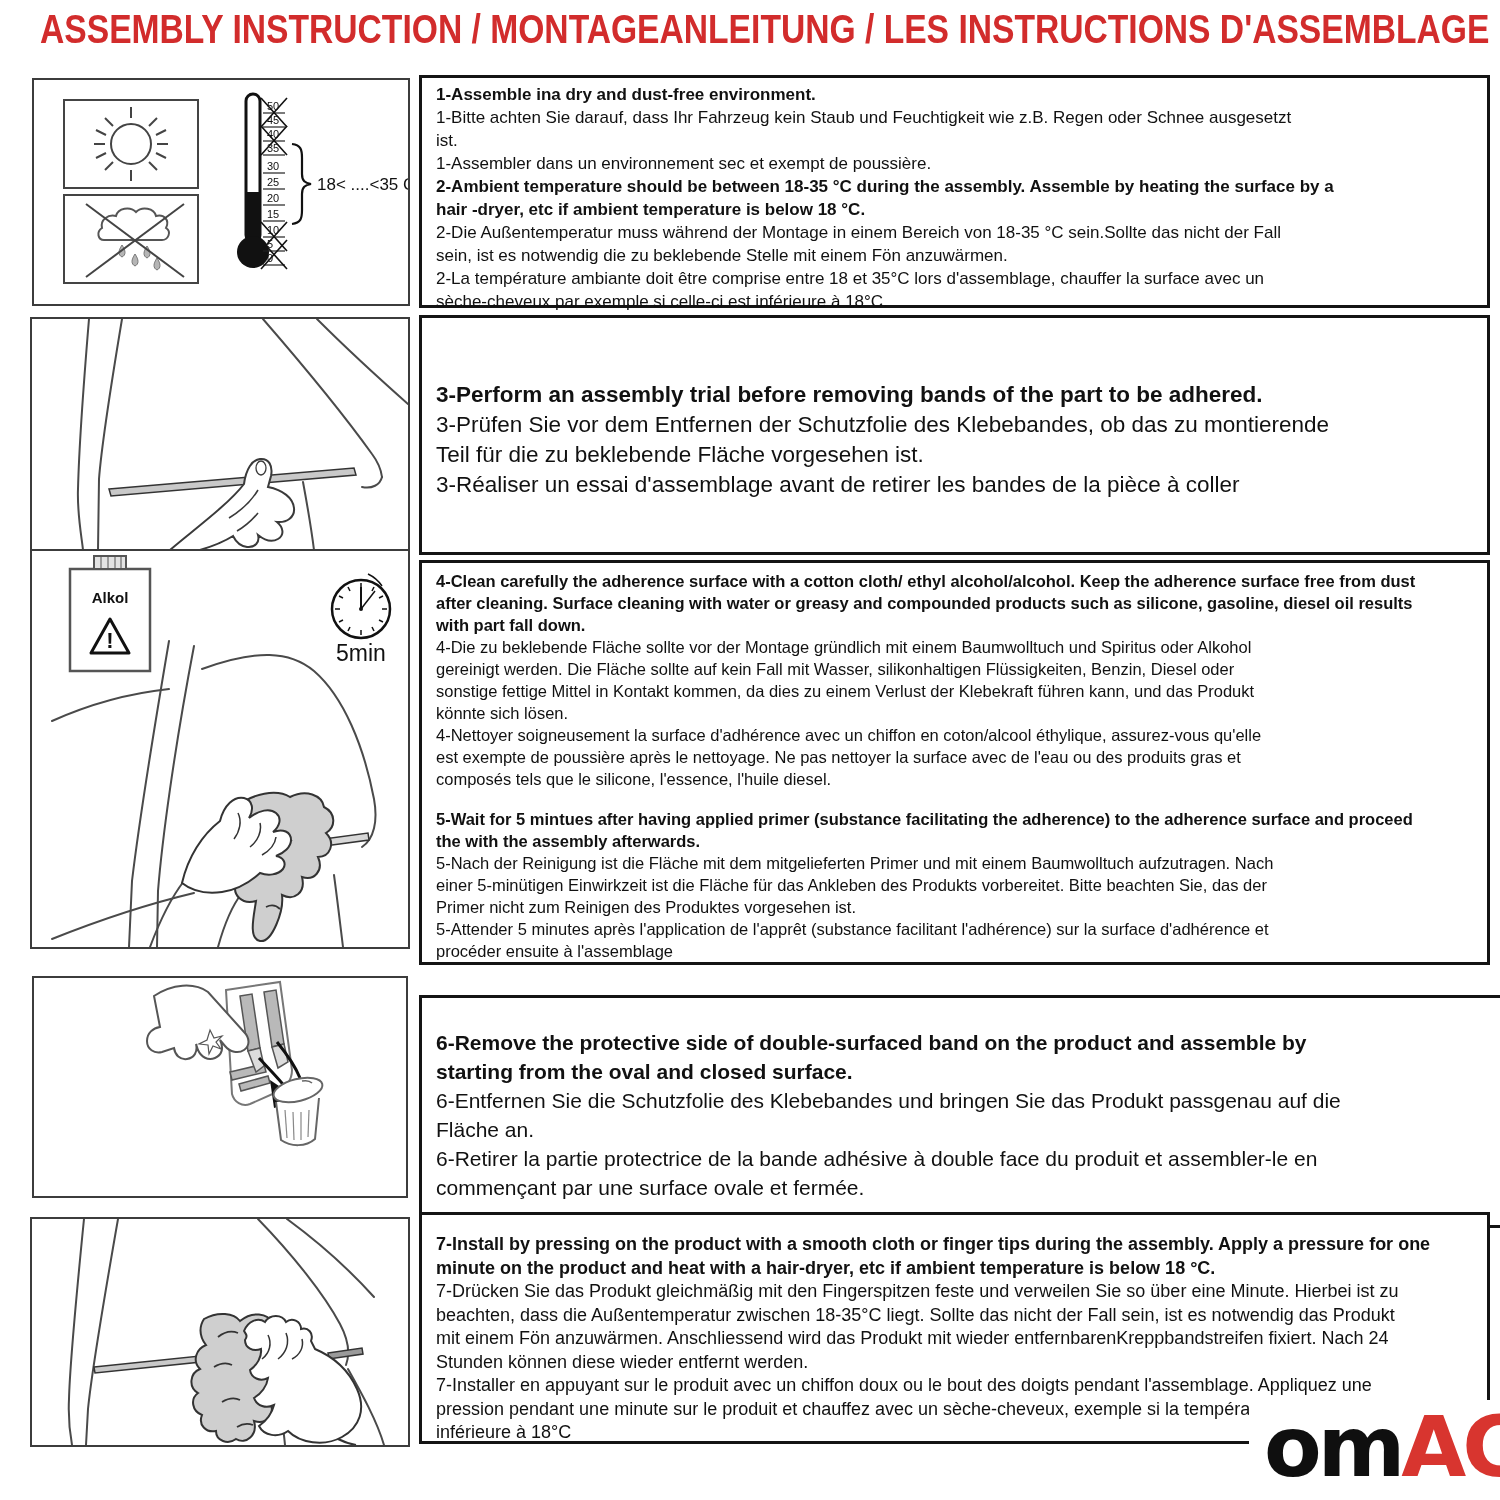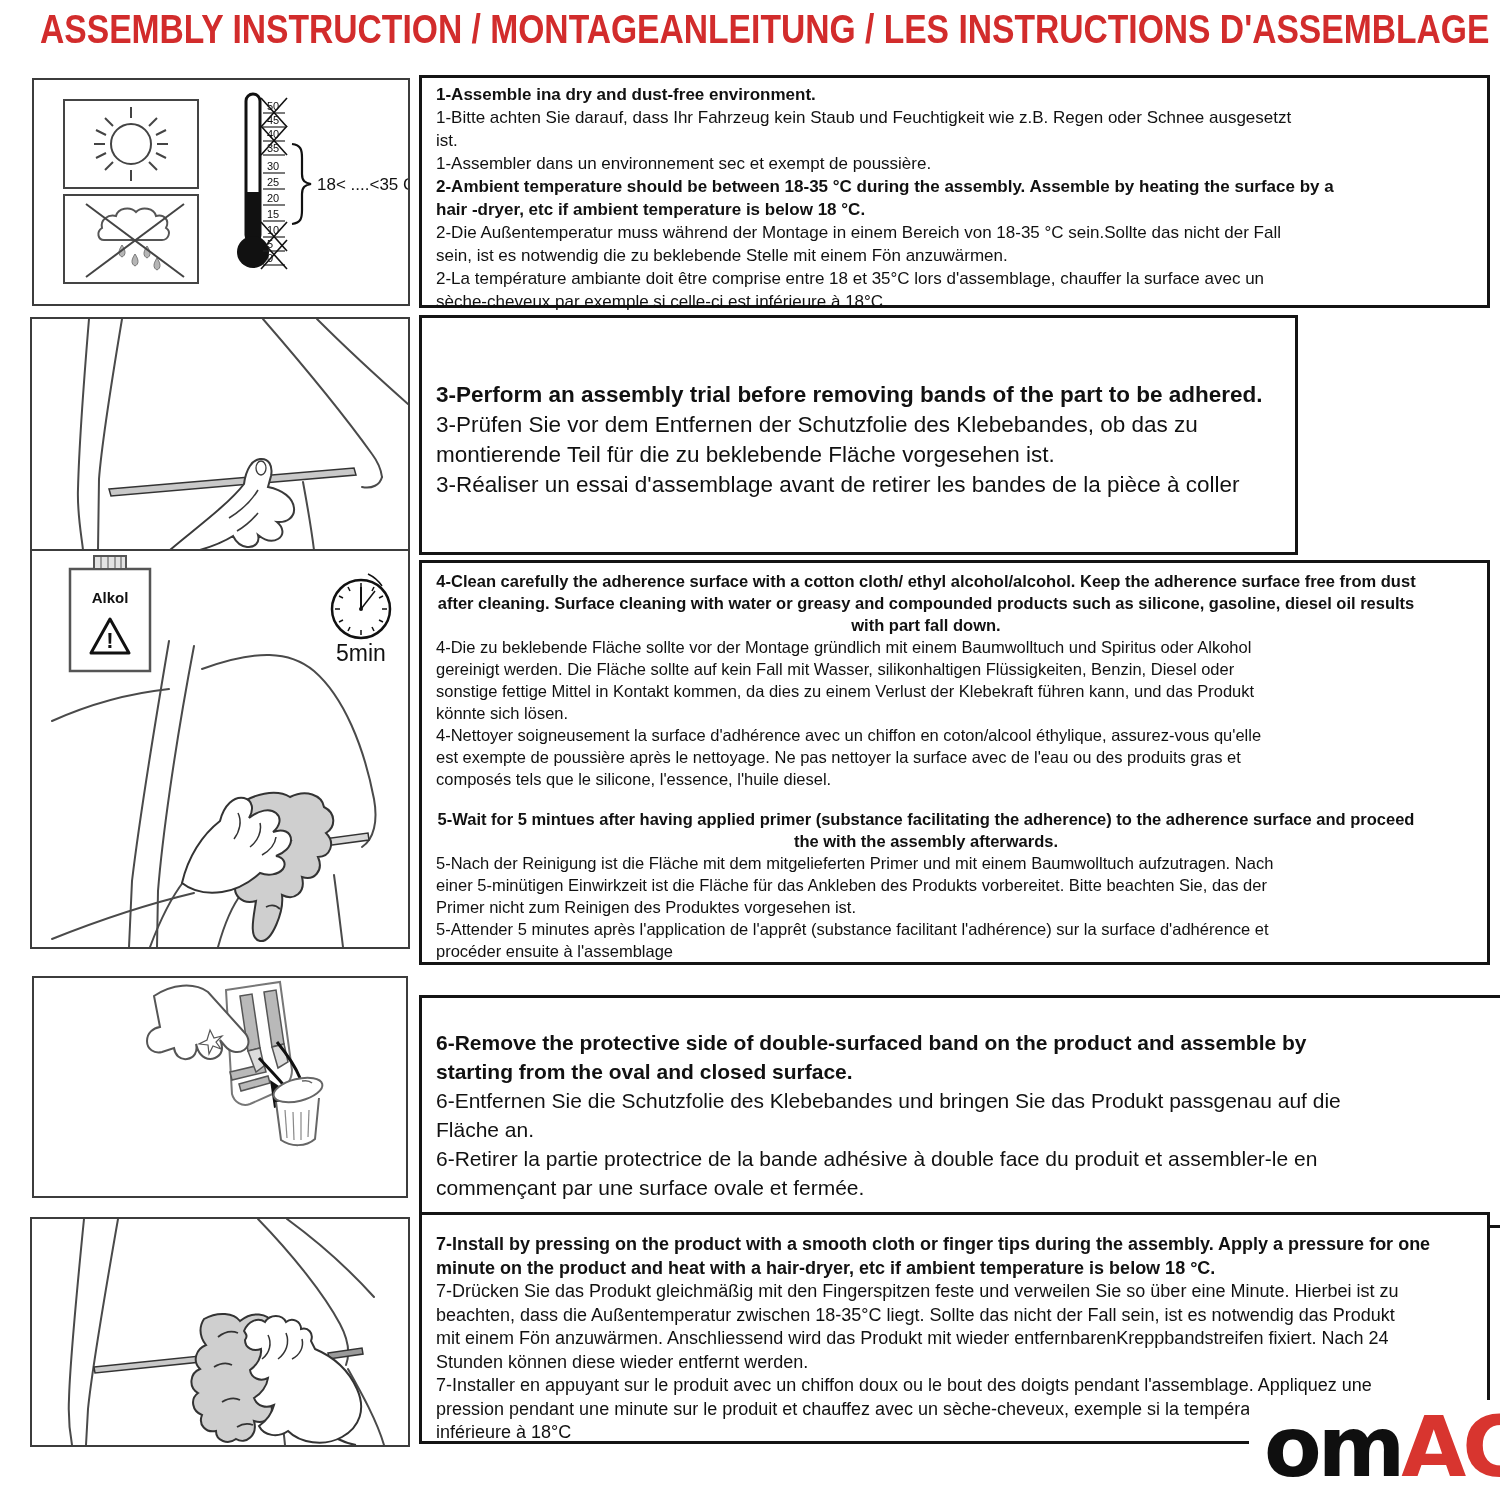--- a/index.html
+++ b/index.html
@@ -22,7 +22,7 @@
   .txt1 .b{max-width:905px;} .txt1 .n{max-width:880px;}
 
   .fig2{left:30px; top:317px; width:380px; height:235px;}
-  .txt2{left:419px;top:315px; width:879px;height:240px;padding-top:62px;
+  .txt2{left:419px;top:315px; width:1071px;height:240px;padding-top:62px;
         font-size:22.5px;line-height:30px;}
   .txt2 p{max-width:900px;}
 

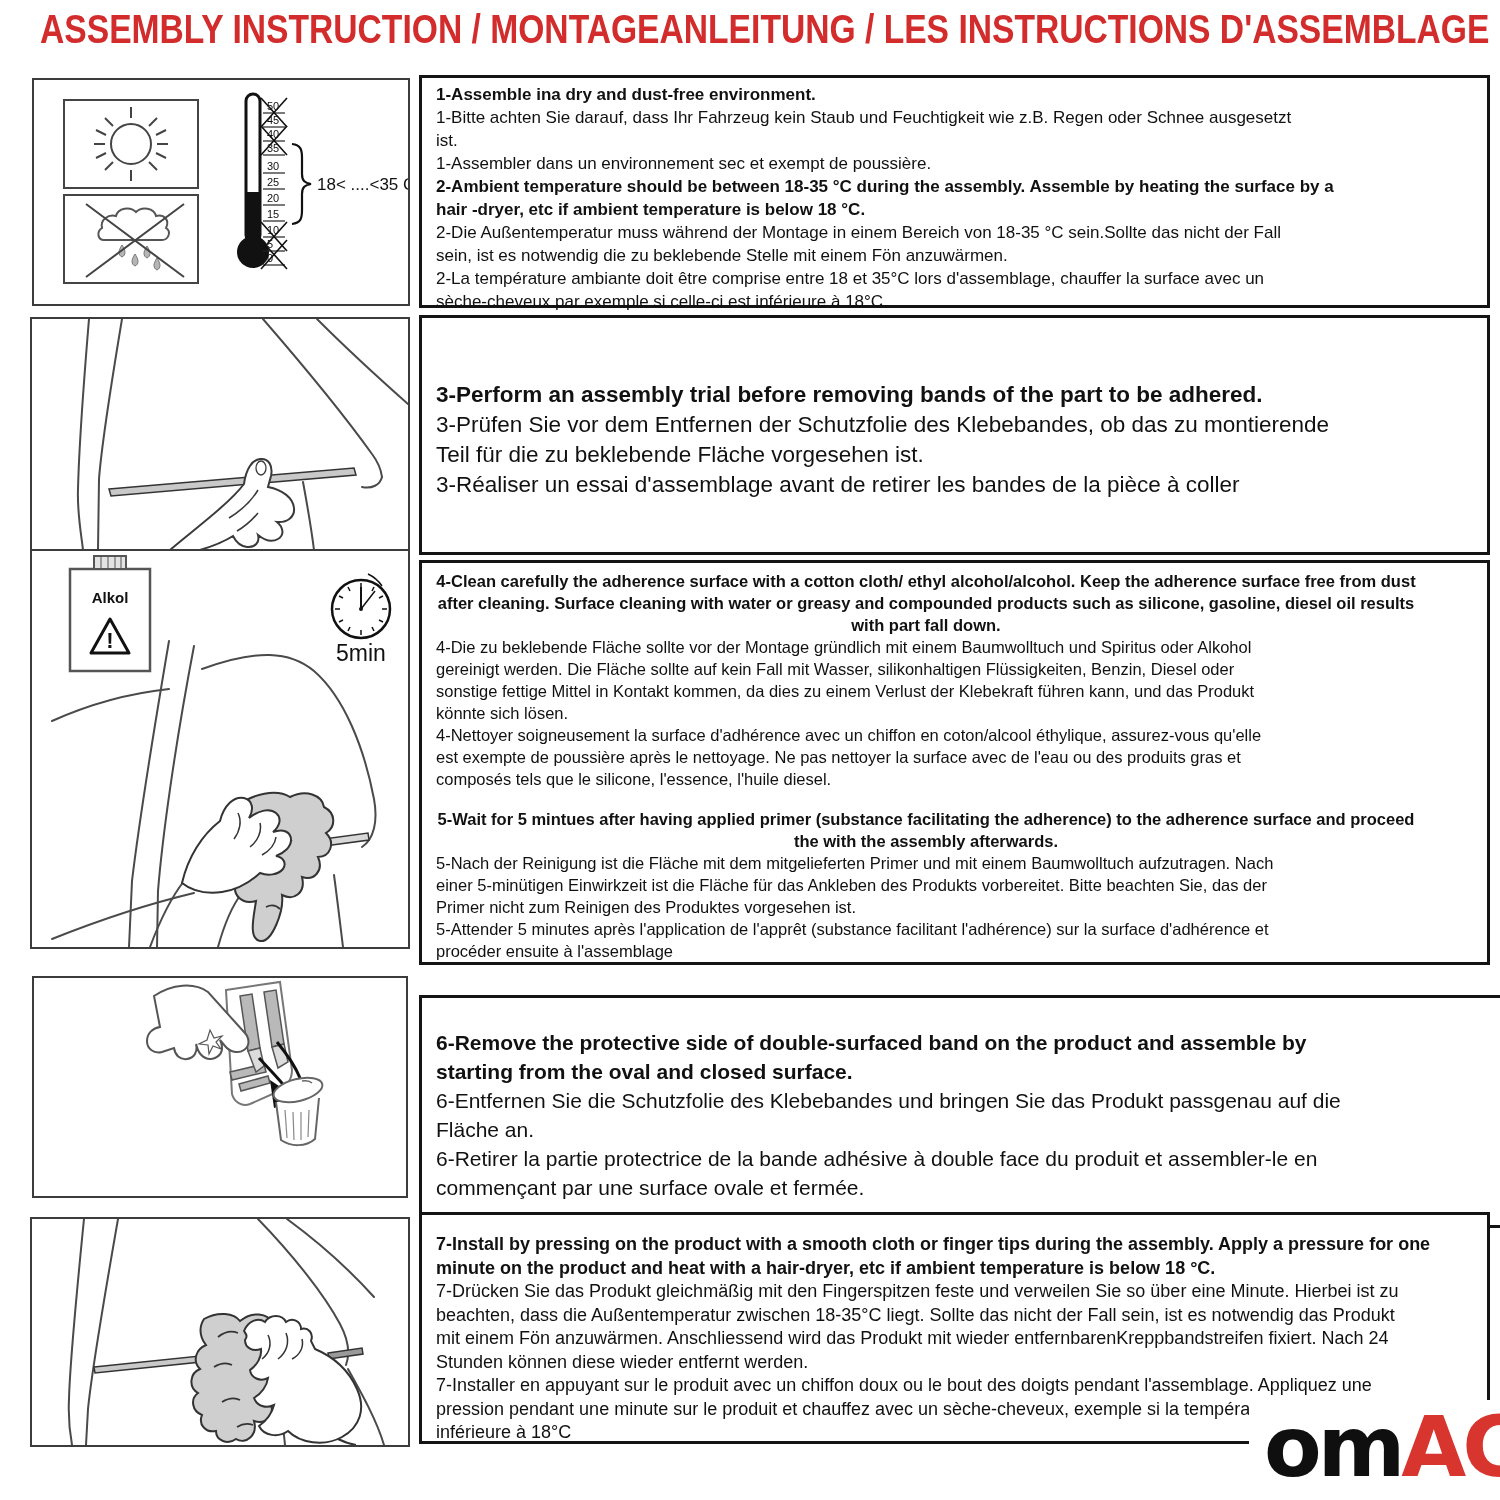--- a/index.html
+++ b/index.html
@@ -29,7 +29,7 @@
   .fig3{left:30px; top:549px; width:380px; height:400px;}
   .txt3{left:419px;top:560px; width:1071px;height:405px;padding-top:7px;
         font-size:16.5px;line-height:22px;}
-  .txt3 .b{max-width:980px;text-align:center;} .txt3 .n{max-width:850px;}
+  .txt3 .b{max-width:980px;} .txt3 .n{max-width:850px;}
   .txt3 .gap{margin-top:18px;}
 
   .fig4{left:32px; top:976px; width:376px; height:222px;}

